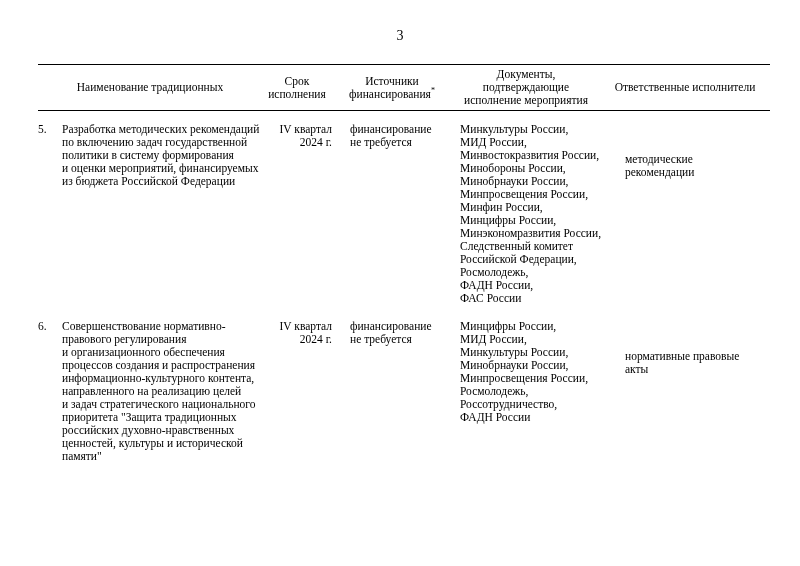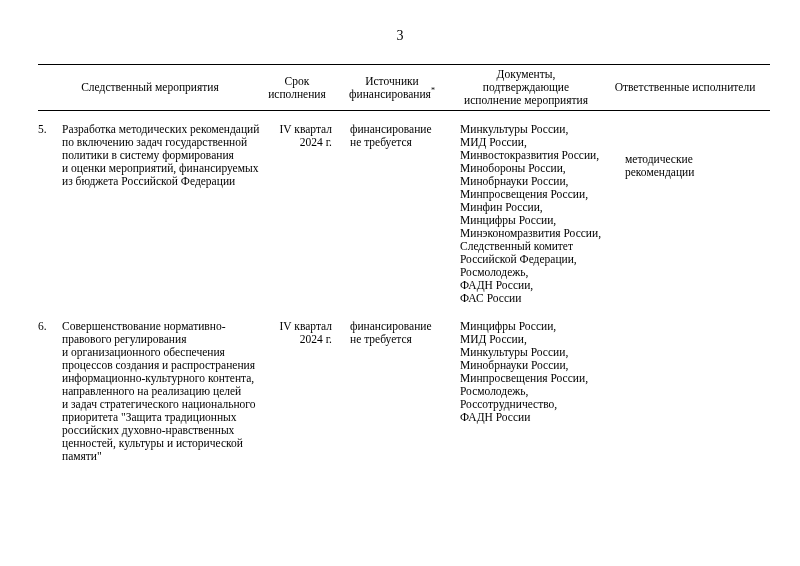--- a/index.html
+++ b/index.html
@@ -86,7 +86,7 @@
   <div class="doc-table">
 
     <div class="header-row">
-      <div class="cell c-numname hc">Следственный мероприятия</div>
+      <div class="cell c-numname hc">Наименование традиционных</div>
       <div class="cell c-term hc">Срок
 исполнения</div>
       <div class="cell c-fin hc"><span>Источники

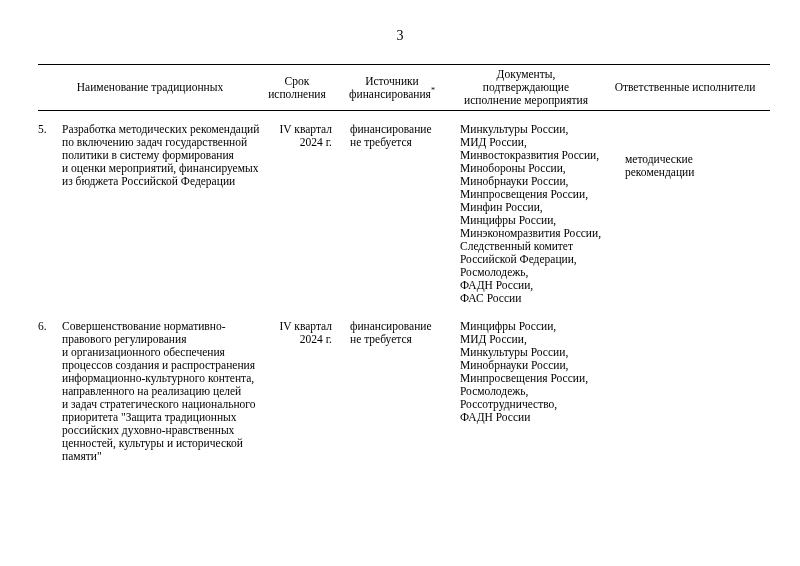--- a/index.html
+++ b/index.html
@@ -153,6 +153,8 @@
 Росмолодежь,
 Россотрудничество,
 ФАДН России</div>
+        <div class="cell c-doc doc-pad">нормативные правовые
+акты</div>
       </div>
 
     </div>

